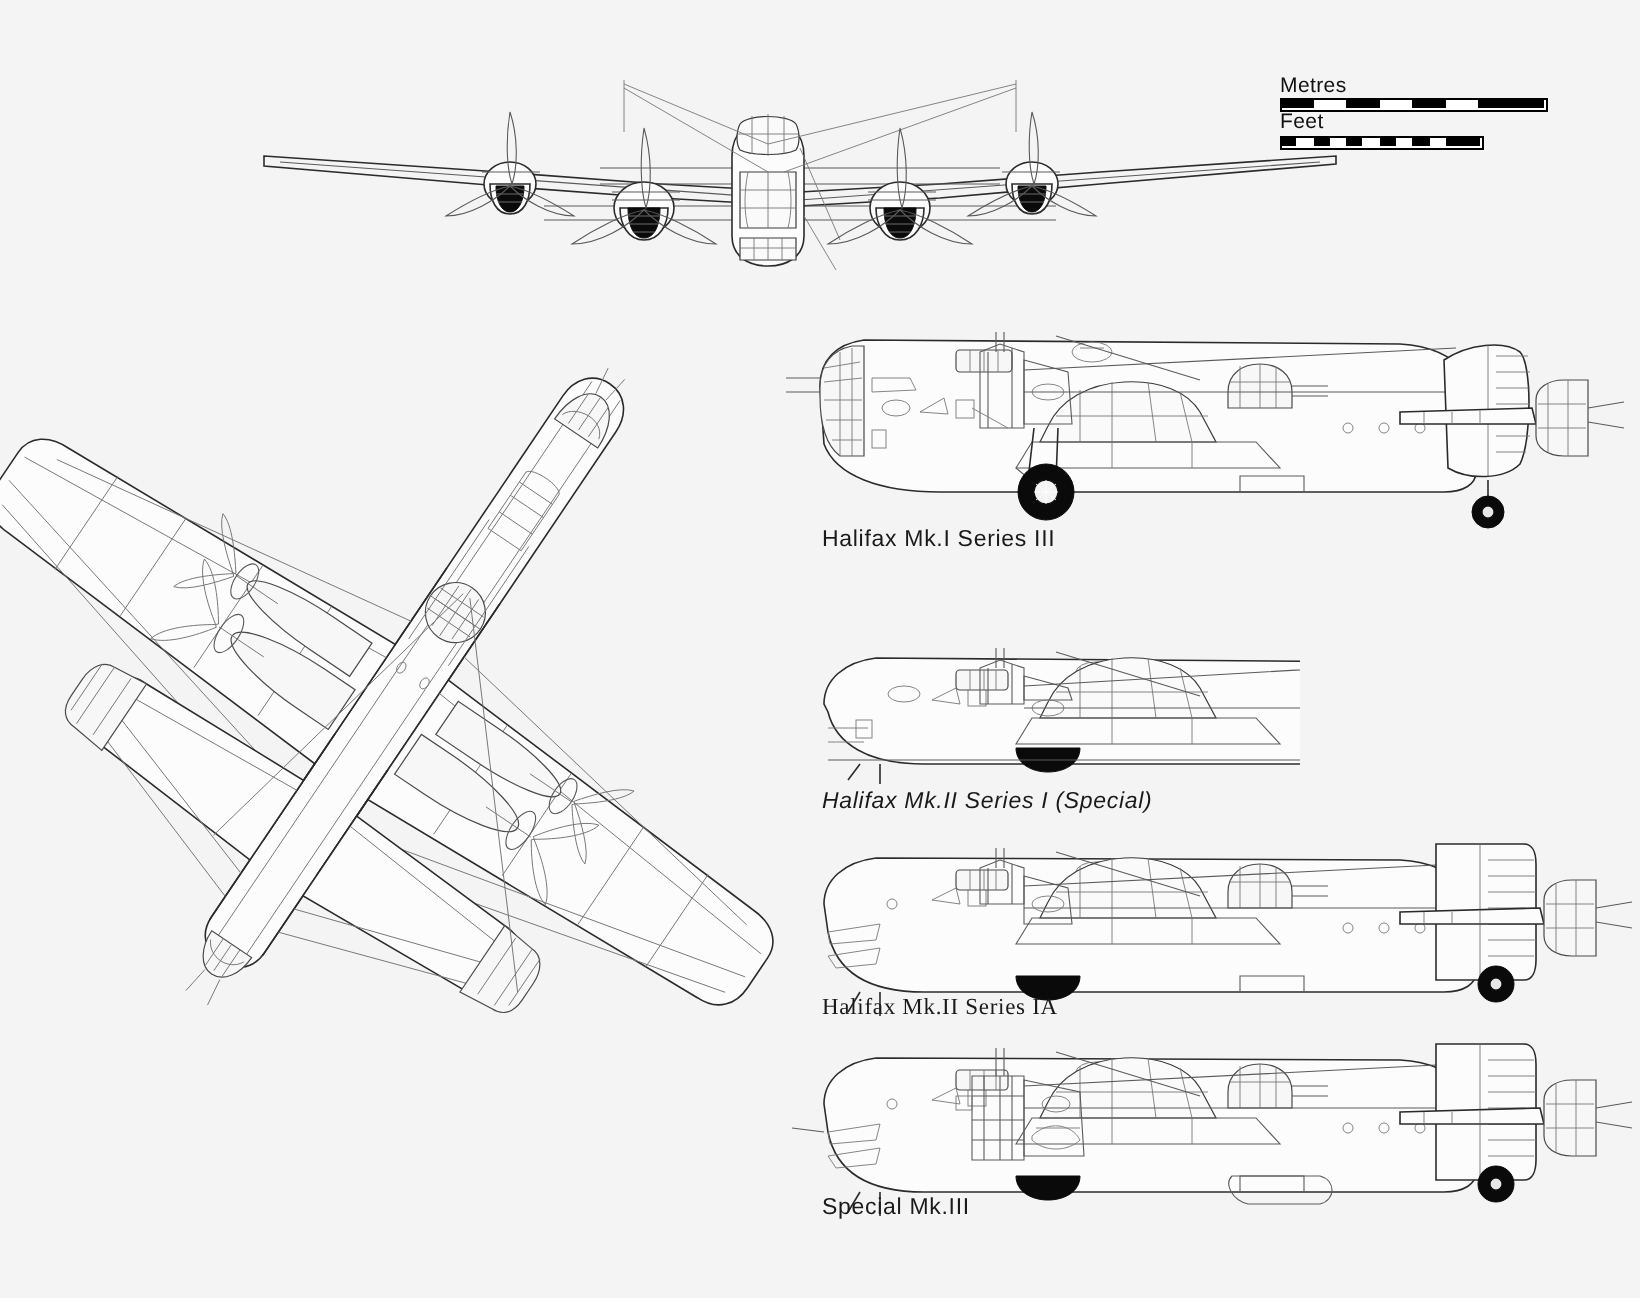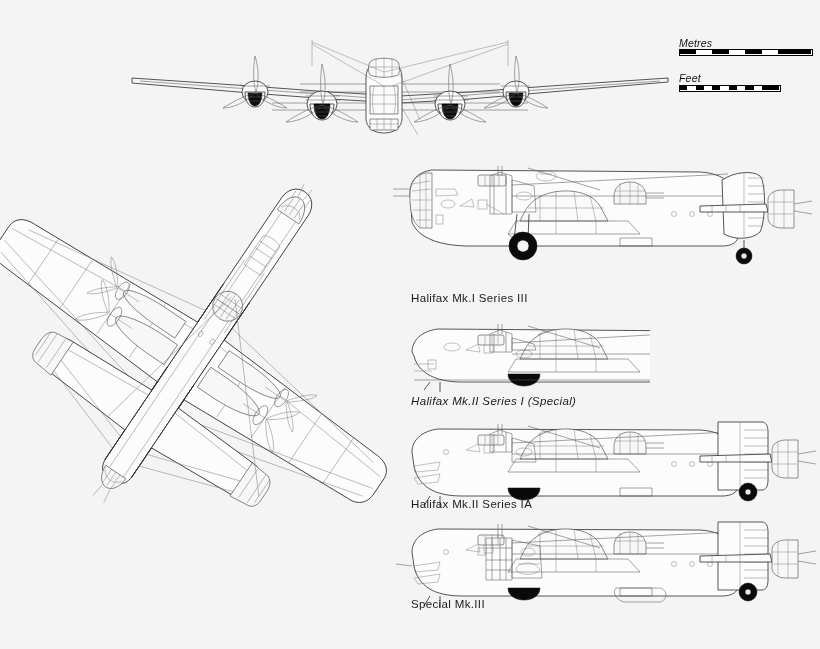--- a/index.html
+++ b/index.html
@@ -34,11 +34,10 @@
   }
   .scalebox {
     position: absolute;
-    left: 679px;
+    left: 640px;
     top: 38px;
     width: 136px;
     height: 40px;
-    font-style: italic;
   }
   .scale-label {
     font-family: "Liberation Sans", "DejaVu Sans", sans-serif;

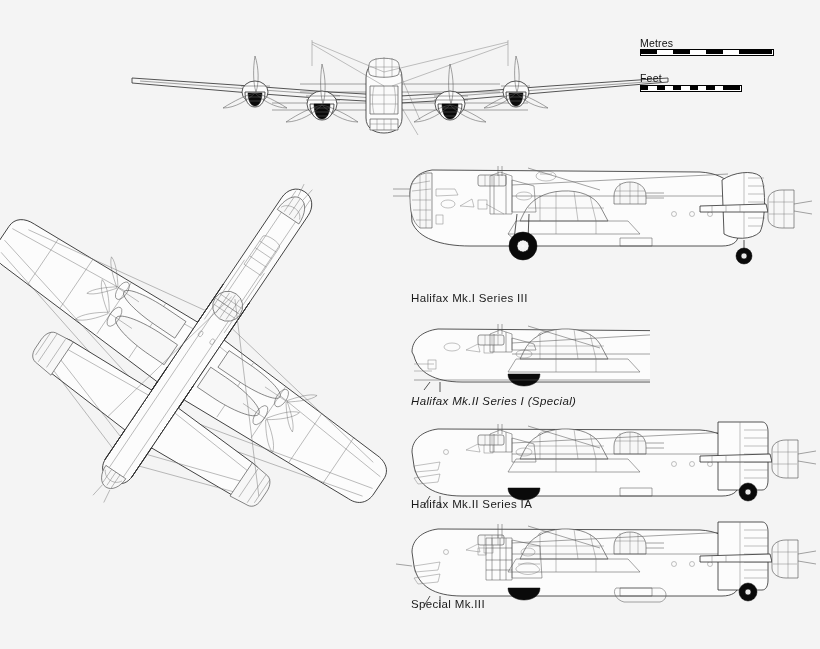--- a/index.html
+++ b/index.html
@@ -578,7 +578,7 @@
         <div class="seg" style="left:16.5px;width:16.5px;background:transparent"></div>
       </div>
     </div>
-    <span class="scale-label" style="margin-top:17px">Feet</span>
+    <span class="scale-label" style="margin-top:0">Feet</span>
     <div class="barwrap">
       <div class="scale-bar bar-feet">
         <div class="seg" style="left:0px;width:8.3px"></div>

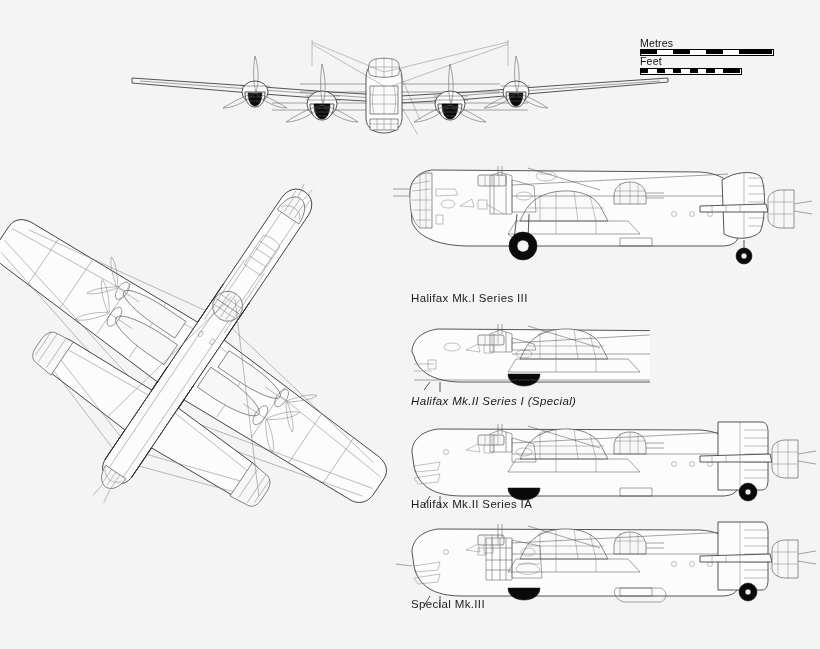--- a/index.html
+++ b/index.html
@@ -592,7 +592,7 @@
     </div>
   </div>
 
-  <div class="caption" style="left:411px; top:265px;margin-top:28px;">Halifax Mk.I Series III</div>
+  <div class="caption" style="left:411px; top:265px;">Halifax Mk.I Series III</div>
 
   <div class="caption" style="left:411px; top:396px;font-style:italic;">Halifax Mk.II Series I (Special)</div>
 

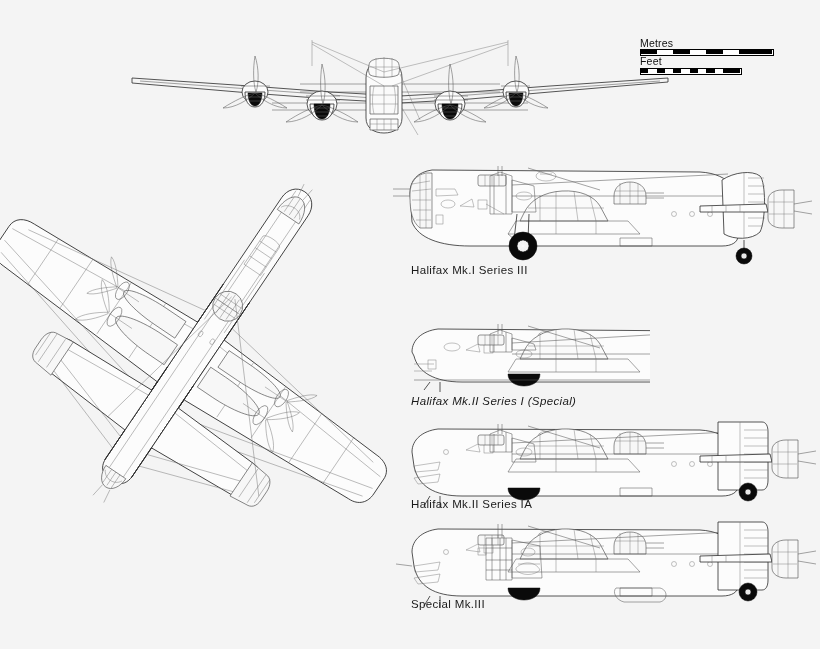--- a/index.html
+++ b/index.html
@@ -596,7 +596,7 @@
 
   <div class="caption" style="left:411px; top:396px;font-style:italic;">Halifax Mk.II Series I (Special)</div>
 
-  <div class="caption" style="left:411px; top:499px;">Halifax Mk.II Series IA</div>
+  <div class="caption" style="left:411px; top:499px;font-family:Liberation Serif, serif;">Halifax Mk.II Series IA</div>
 
   <div class="caption" style="left:411px; top:599px;">Special Mk.III</div>
 

